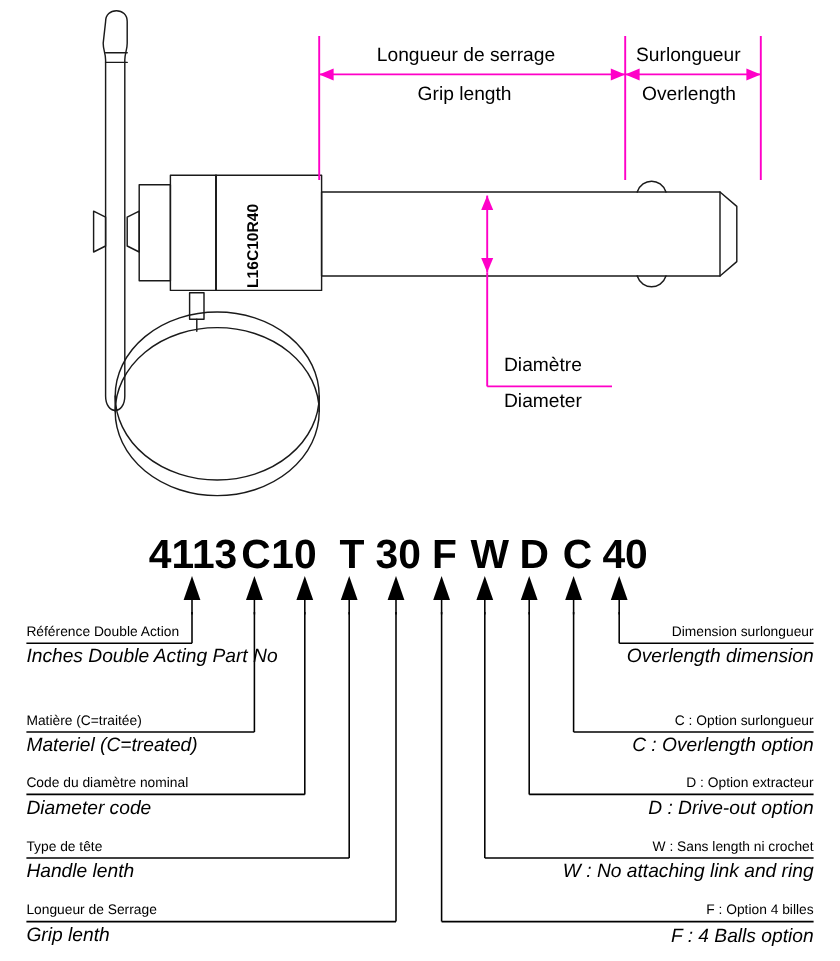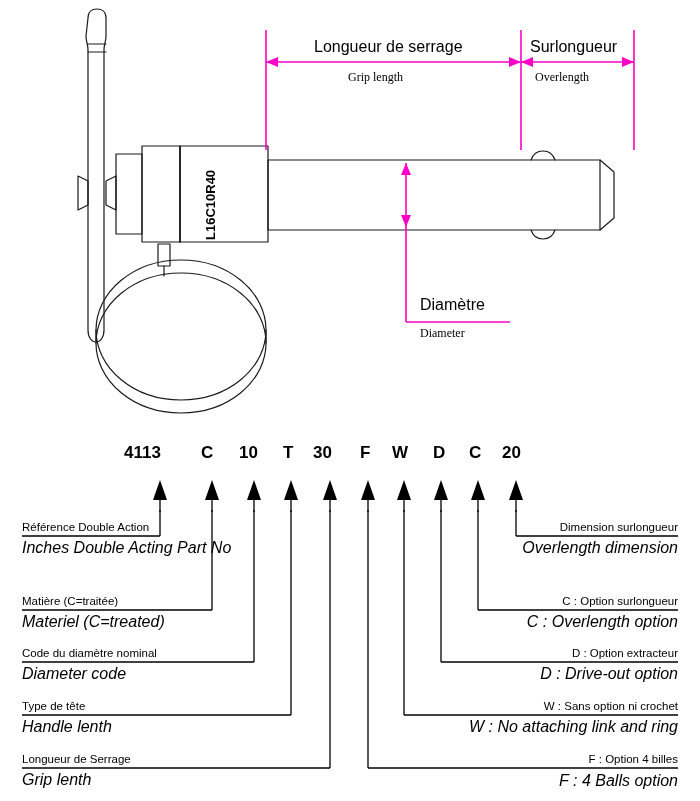--- a/index.html
+++ b/index.html
@@ -17,7 +17,7 @@
 
   
   .dim-fr{font-size:16px;}
-  .dim-en{font-size:12px;font-family:Liberation Serif, serif;}
+  .dim-en{font-size:16px;}
 
   
   .pn{position:absolute;font-size:17px;font-weight:bold;letter-spacing:0px;}

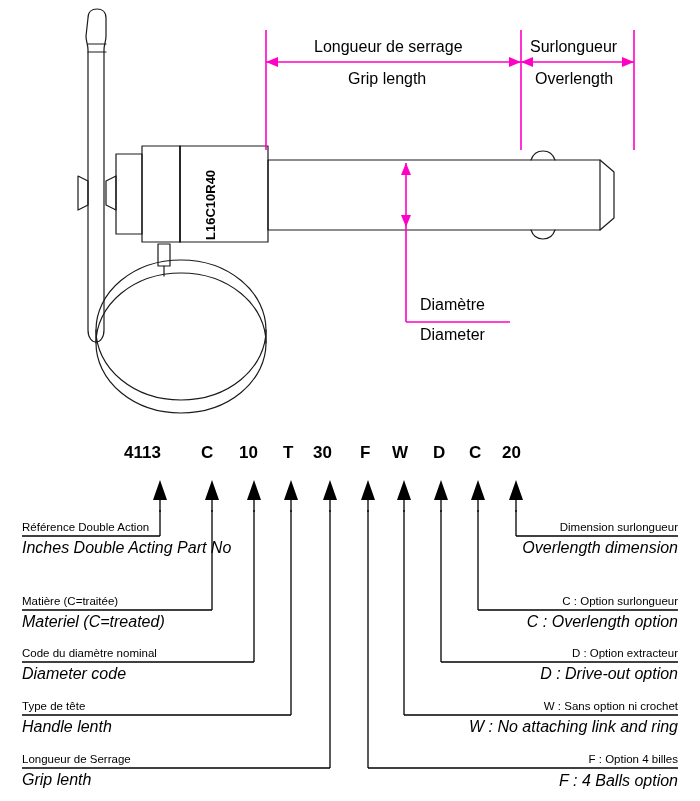--- a/index.html
+++ b/index.html
@@ -20,7 +20,7 @@
   .dim-en{font-size:16px;}
 
   
-  .pn{position:absolute;font-size:17px;font-weight:bold;letter-spacing:0px;}
+  .pn{position:absolute;font-size:34px;font-weight:bold;letter-spacing:0px;}
 
   
   .leg-fr{position:absolute;font-size:11.5px;white-space:nowrap;text-align:center;}

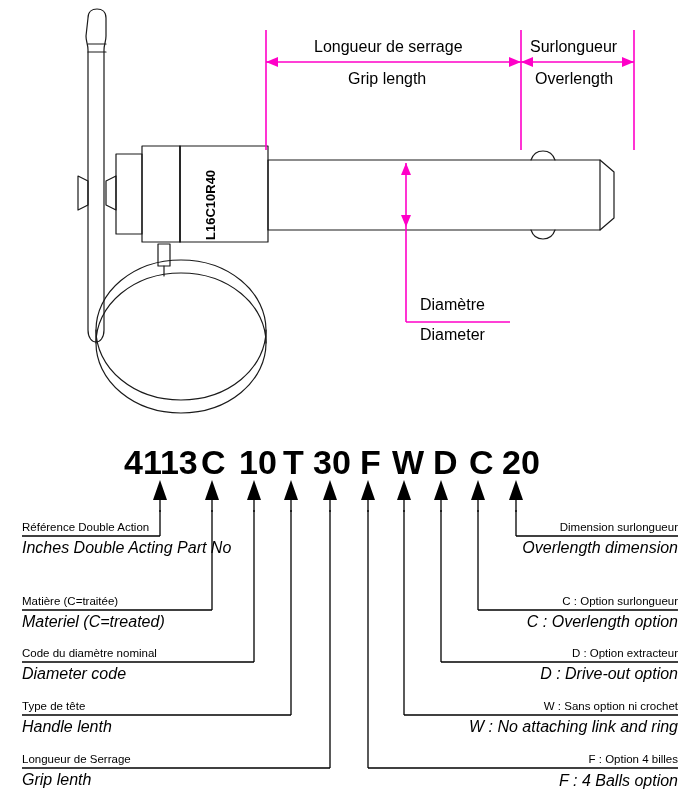--- a/index.html
+++ b/index.html
@@ -174,7 +174,7 @@
 
   <div class="pn" style="left:124px;top:443px;">4113</div>
   <div class="pn" style="left:201px;top:443px;">C</div>
-  <div class="pn" style="left:239px;top:443px;">10</div>
+  <div class="pn" style="left:226px;top:443px;">10</div>
   <div class="pn" style="left:283px;top:443px;">T</div>
   <div class="pn" style="left:313px;top:443px;">30</div>
   <div class="pn" style="left:360px;top:443px;">F</div>

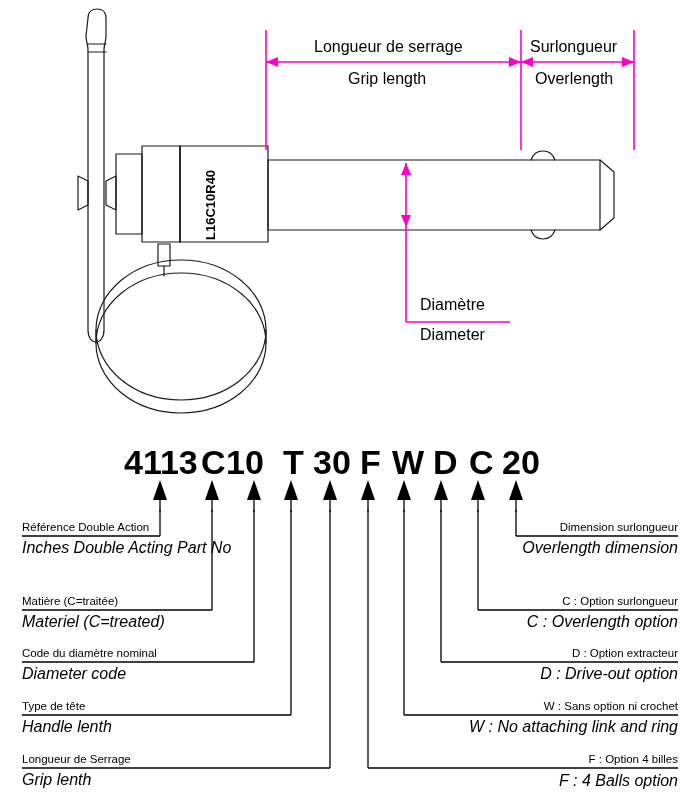--- a/index.html
+++ b/index.html
@@ -181,7 +181,7 @@
   <div class="pn" style="left:392px;top:443px;">W</div>
   <div class="pn" style="left:433px;top:443px;">D</div>
   <div class="pn" style="left:469px;top:443px;">C</div>
-  <div class="pn" style="left:502px;top:443px;">20</div>
+  <div class="pn" style="left:502px;top:443px;">40</div>
 
   <div class="leg-fr" style="left:22px;top:536px;transform:translateY(-15px);">Référence Double Action</div>
   <div class="leg-en" style="left:22px;top:536px;transform:translateY(3px);">Inches Double Acting Part No</div>

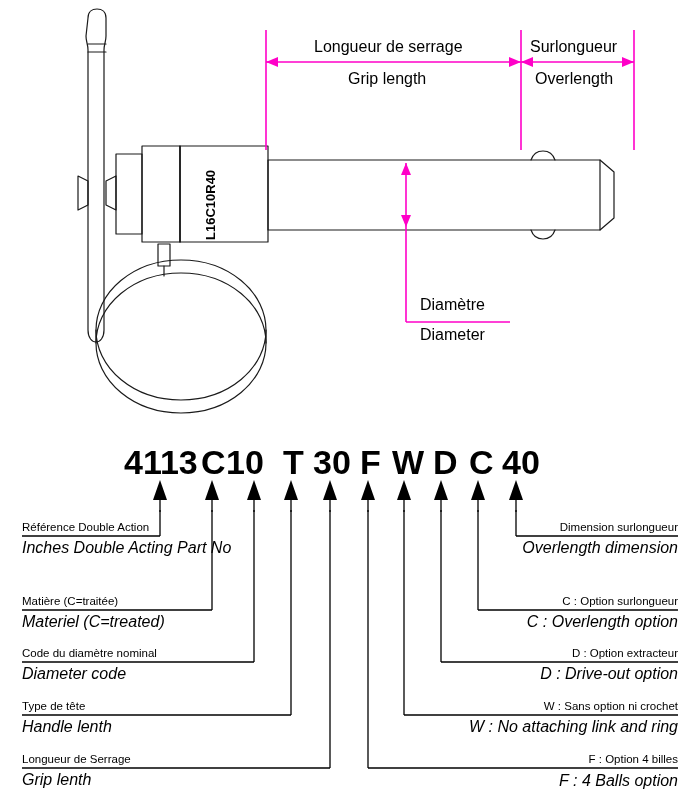--- a/index.html
+++ b/index.html
@@ -207,7 +207,7 @@
   <div class="leg-fr r" style="right:22px;top:662px;transform:translateY(-15px);">D : Option extracteur</div>
   <div class="leg-en r" style="right:22px;top:662px;transform:translateY(3px);">D : Drive-out option</div>
 
-  <div class="leg-fr r" style="right:22px;top:715px;transform:translateY(-15px);">W : Sans option ni crochet</div>
+  <div class="leg-fr r" style="right:22px;top:715px;transform:translateY(-15px);">W : Sans length ni crochet</div>
   <div class="leg-en r" style="right:22px;top:715px;transform:translateY(3px);">W : No attaching link and ring</div>
 
   <div class="leg-fr r" style="right:22px;top:768px;transform:translateY(-15px);">F : Option 4 billes</div>

